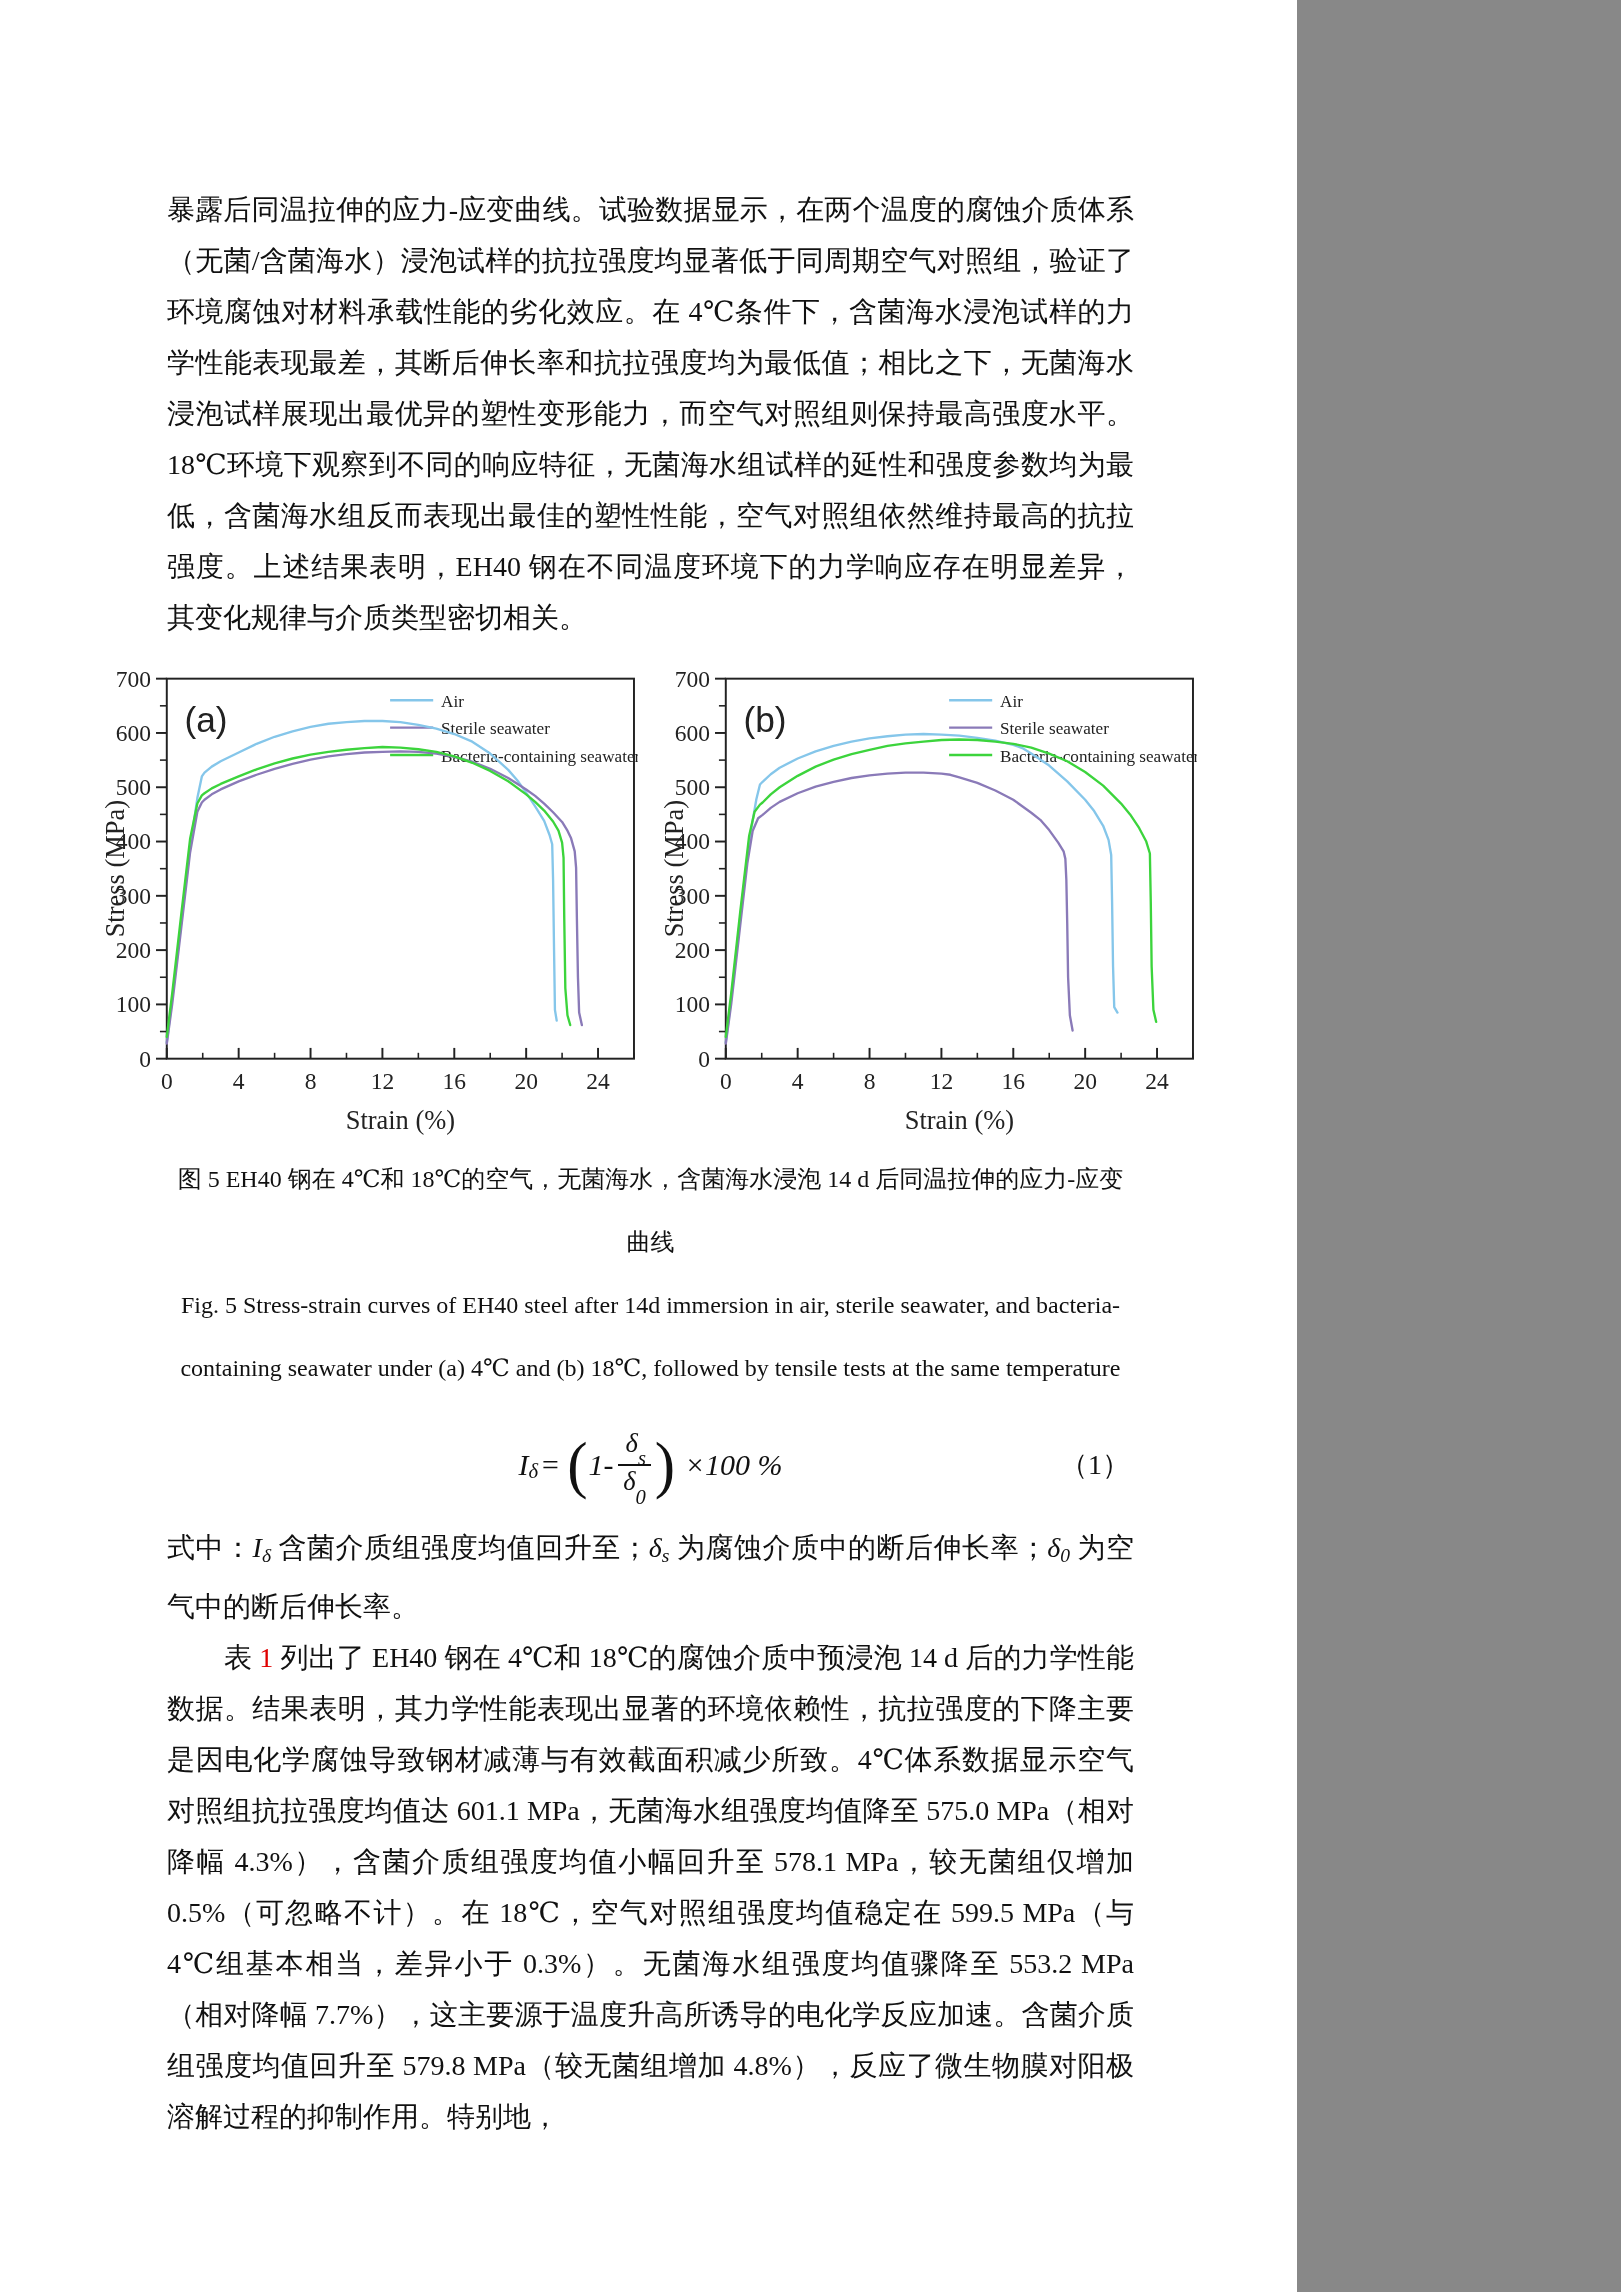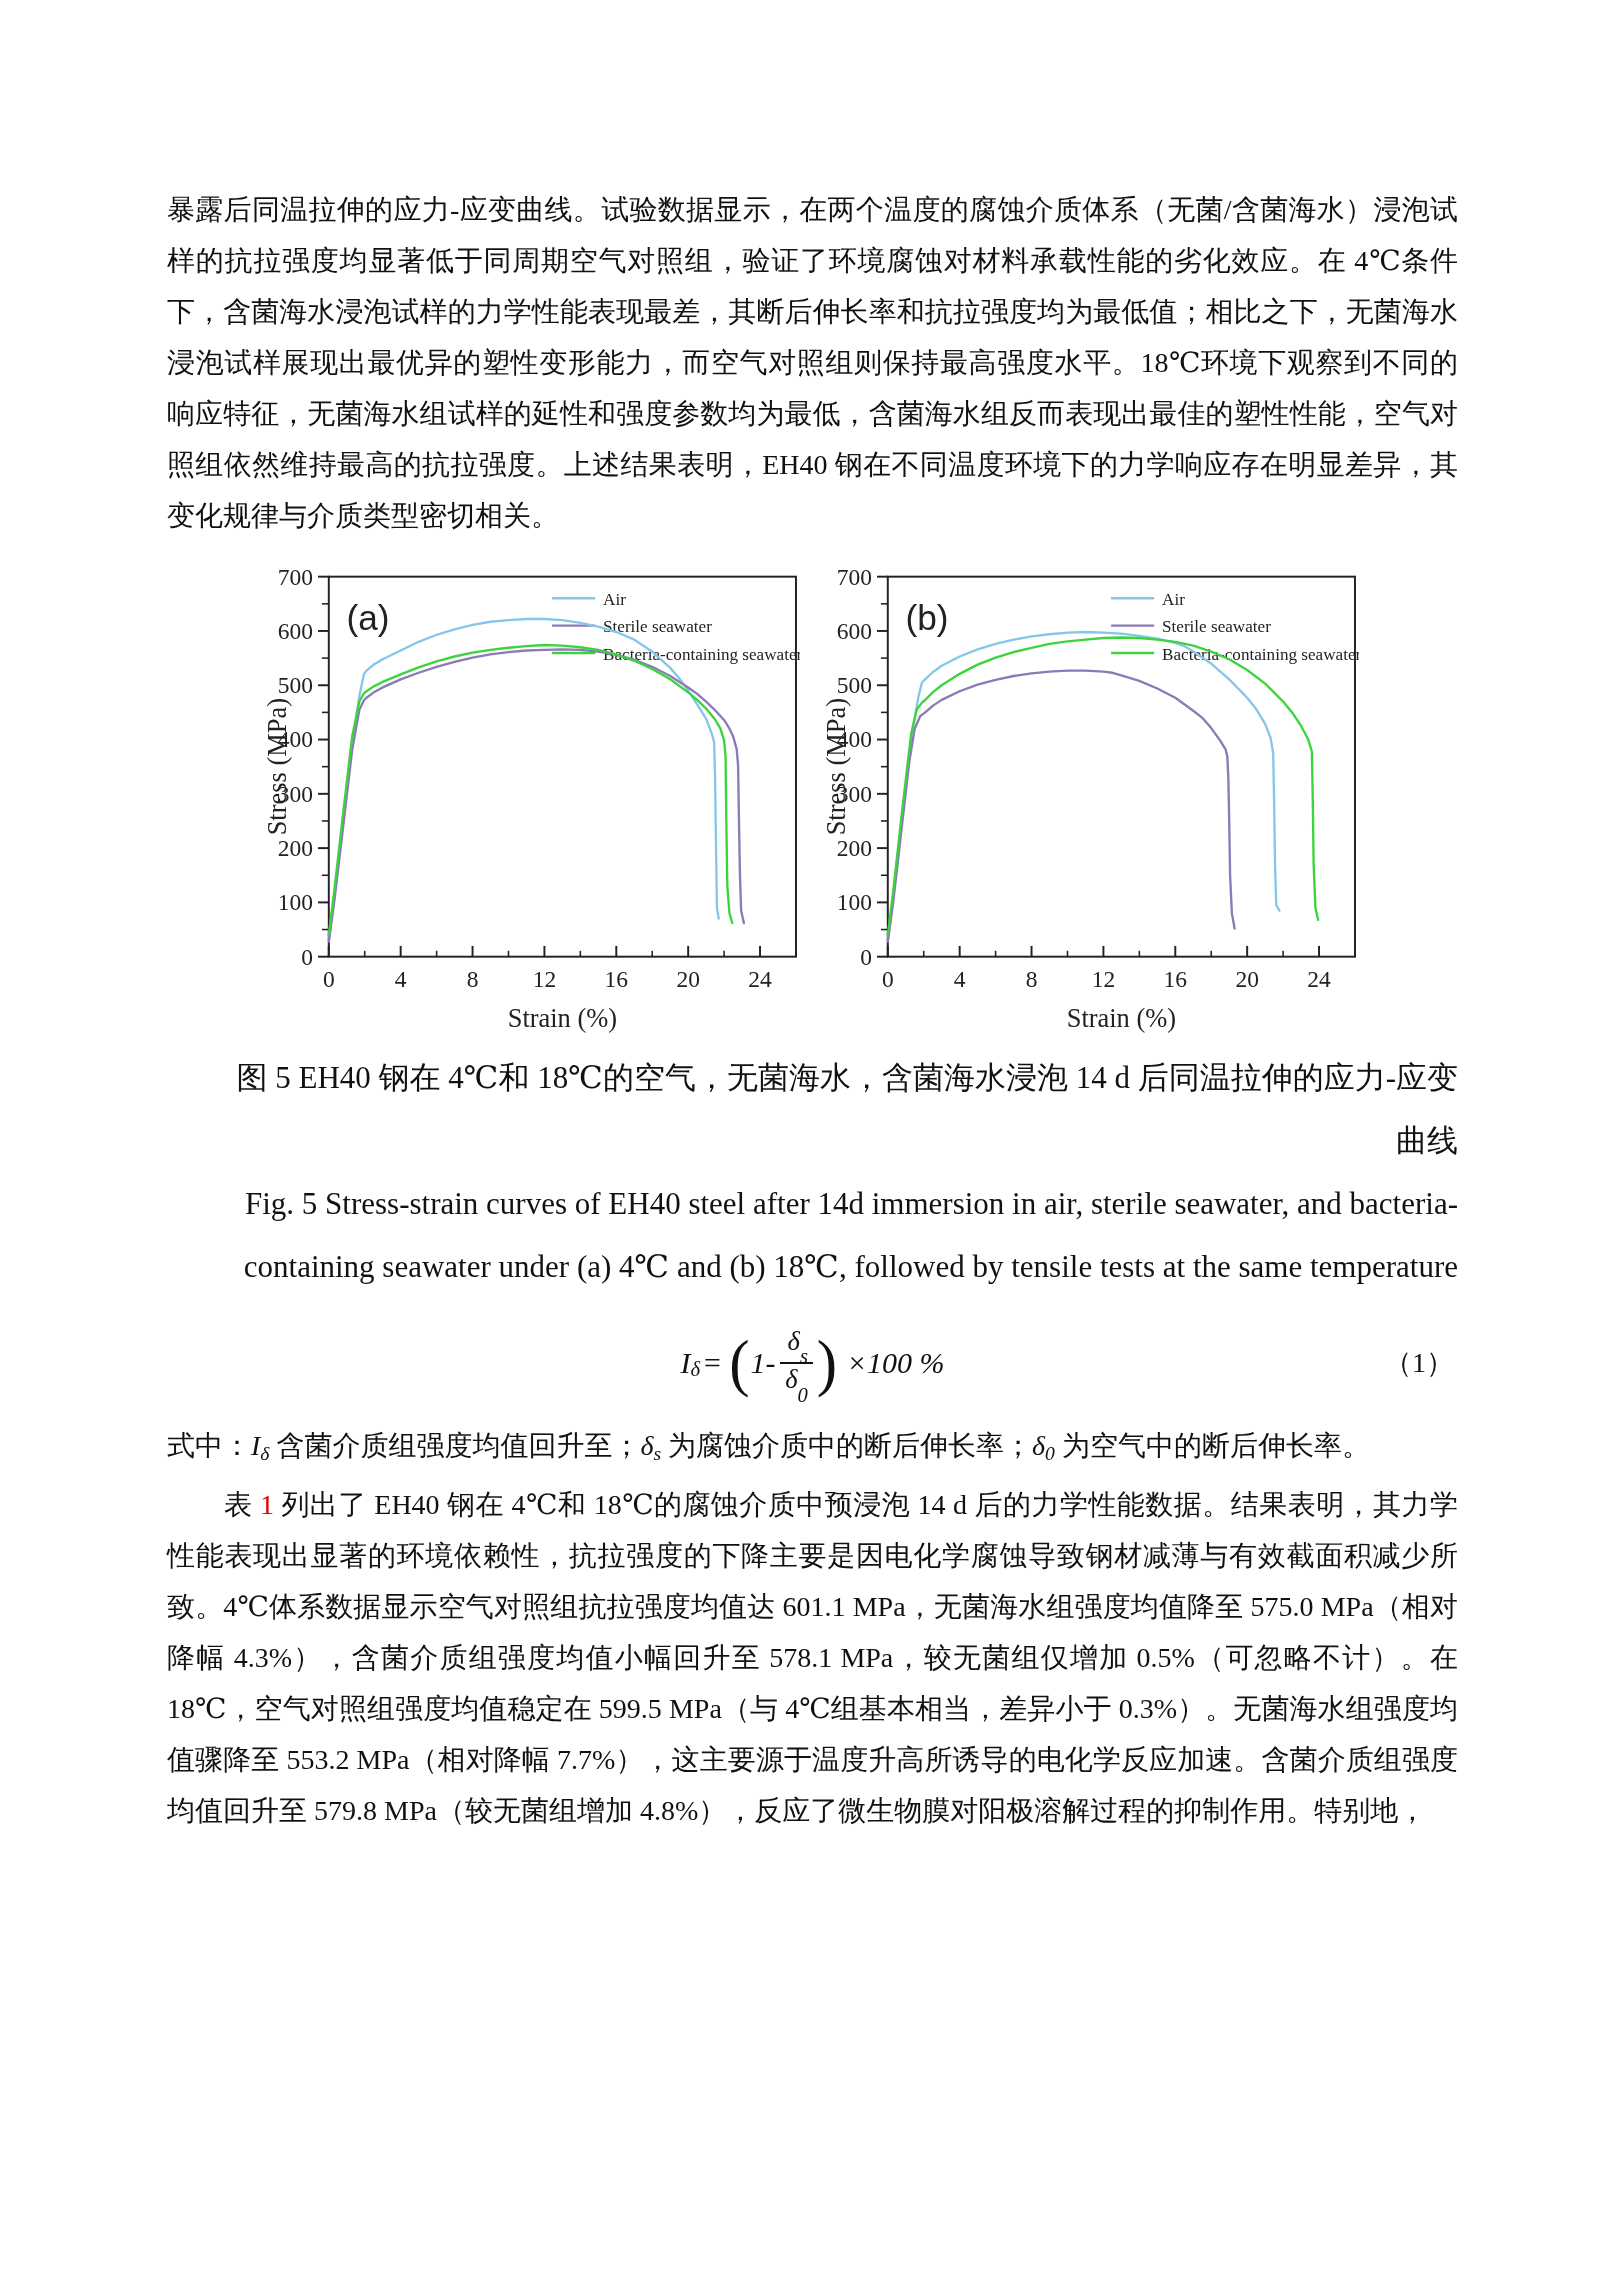--- a/index.html
+++ b/index.html
@@ -5,7 +5,7 @@
   html,body{margin:0;padding:0;background:#888;}
   .page{
     position:relative;
-    width:1621px;height:2293px;
+    width:1297px;height:2293px;
     background:#ffffff;
     box-sizing:border-box;
     padding:184px 163px 0 167px;

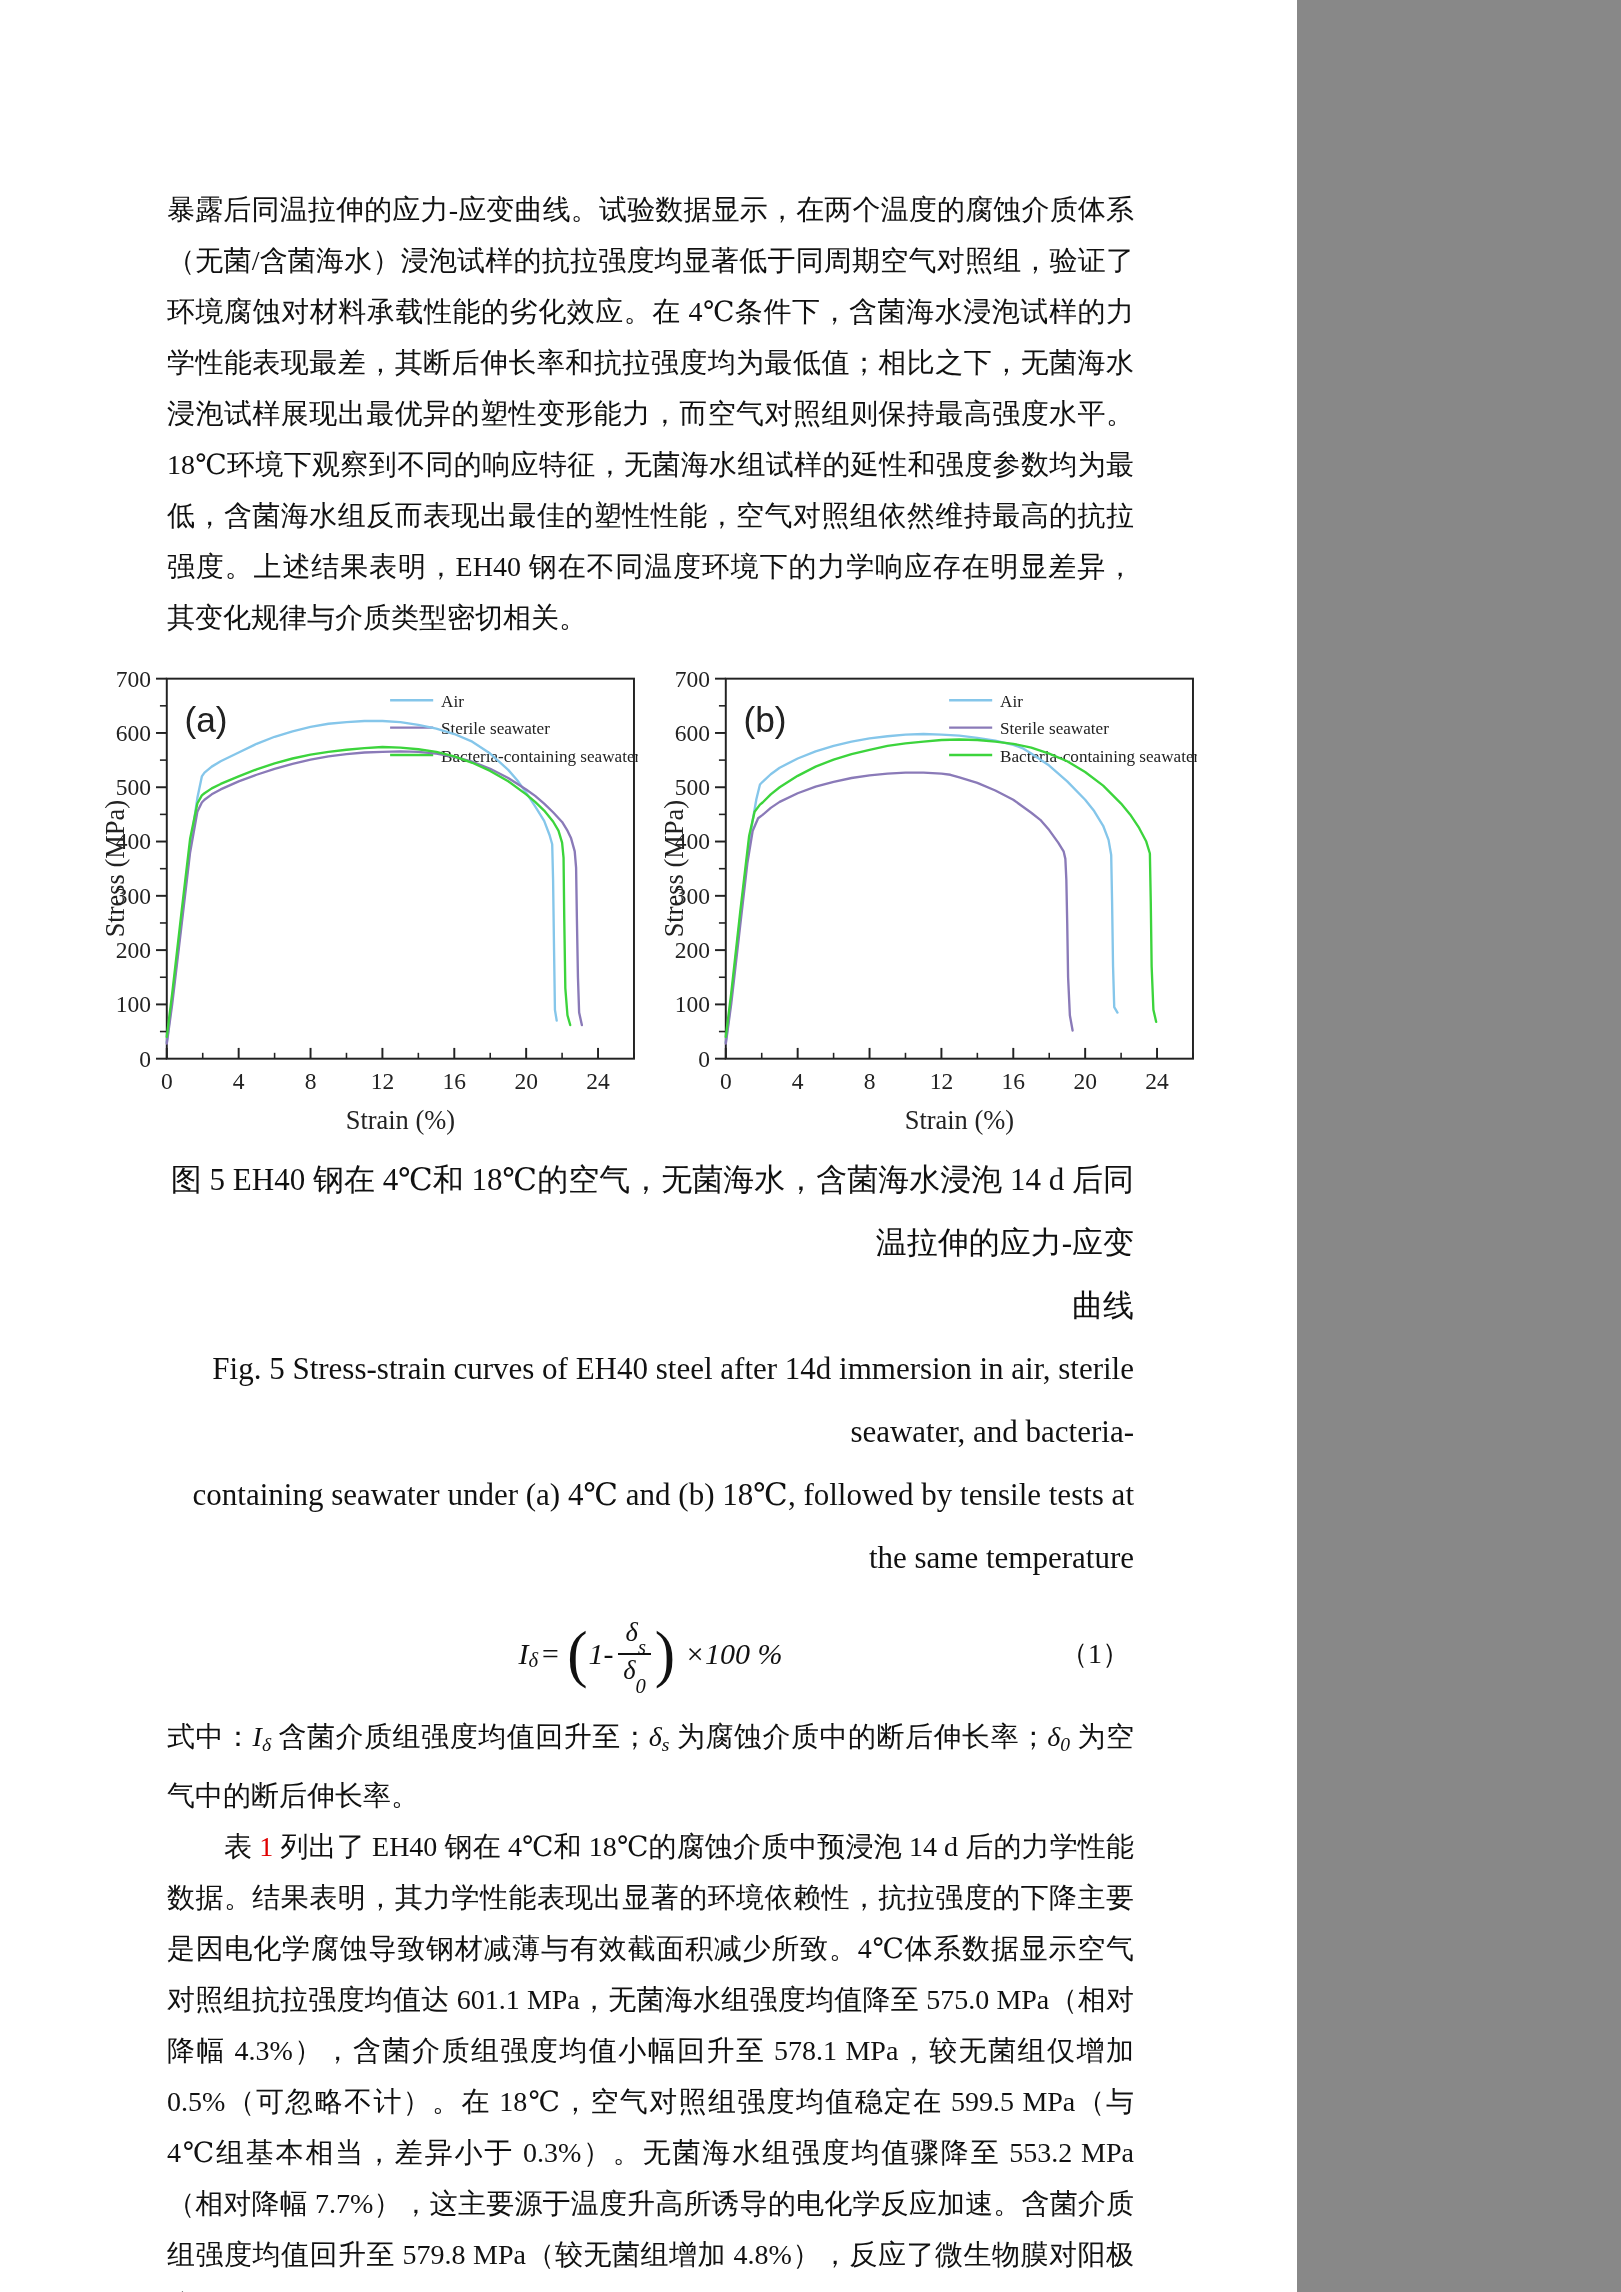--- a/index.html
+++ b/index.html
@@ -29,8 +29,8 @@
   }
   .chart{width:534px;height:476px;}
   .caption{
-    text-align:right;
-    font-size:31px;
+    text-align:center;
+    font-size:24px;
     line-height:63px;
     margin-top:9.8px;
   }

